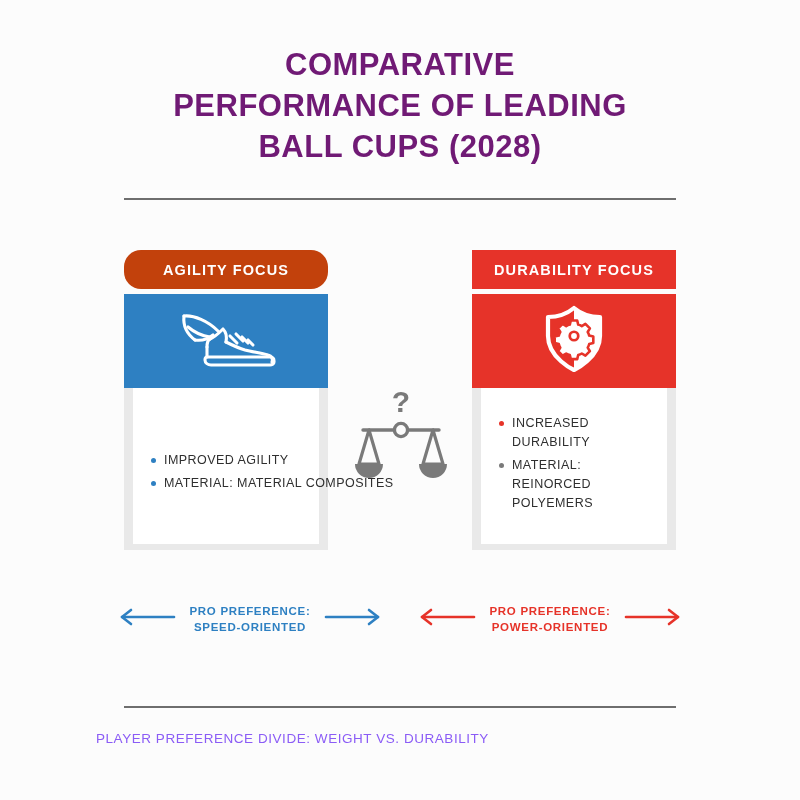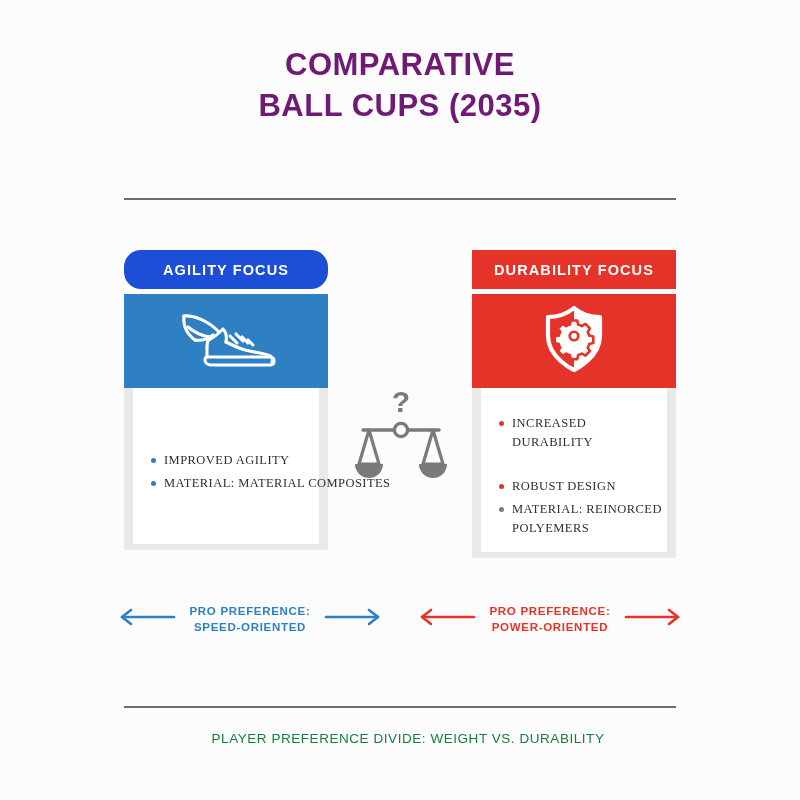--- a/index.html
+++ b/index.html
@@ -140,6 +140,7 @@
 
 <div class="title-block">
   <div class="title-line">COMPARATIVE</div>
+  <div class="title-line">PERFORMANCE OF LEADING</div>
   <div class="title-line">BALL CUPS (2035)</div>
 </div>
 

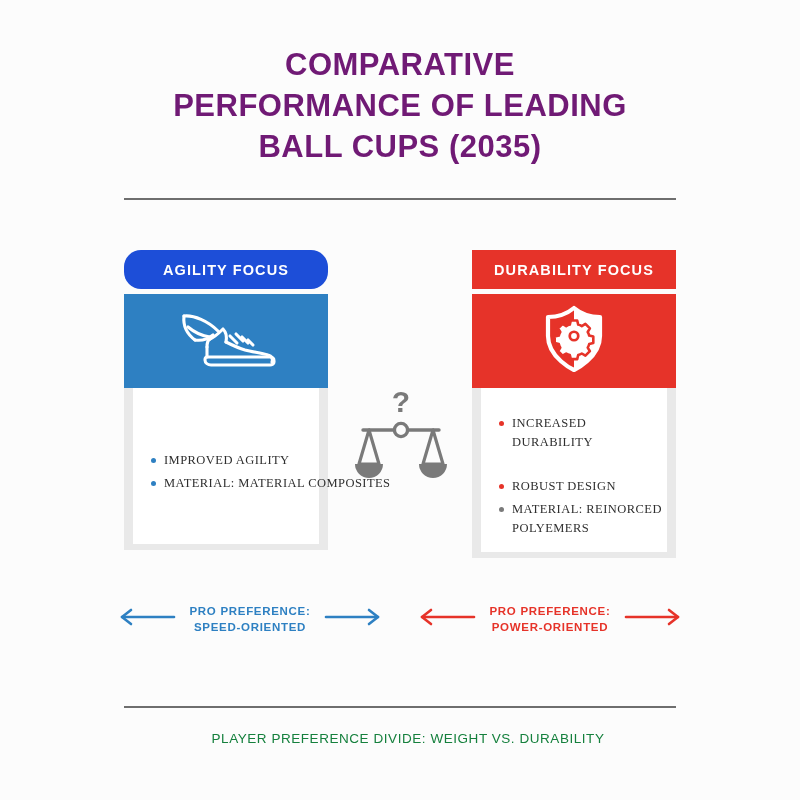--- a/index.html
+++ b/index.html
@@ -141,7 +141,7 @@
 <div class="title-block">
   <div class="title-line">COMPARATIVE</div>
   <div class="title-line">PERFORMANCE OF LEADING</div>
-  <div class="title-line">BALL CUPS (2035)</div>
+  <div class="title-line">BALL CUPS (2028)</div>
 </div>
 
 <div class="rule rule-top"></div>

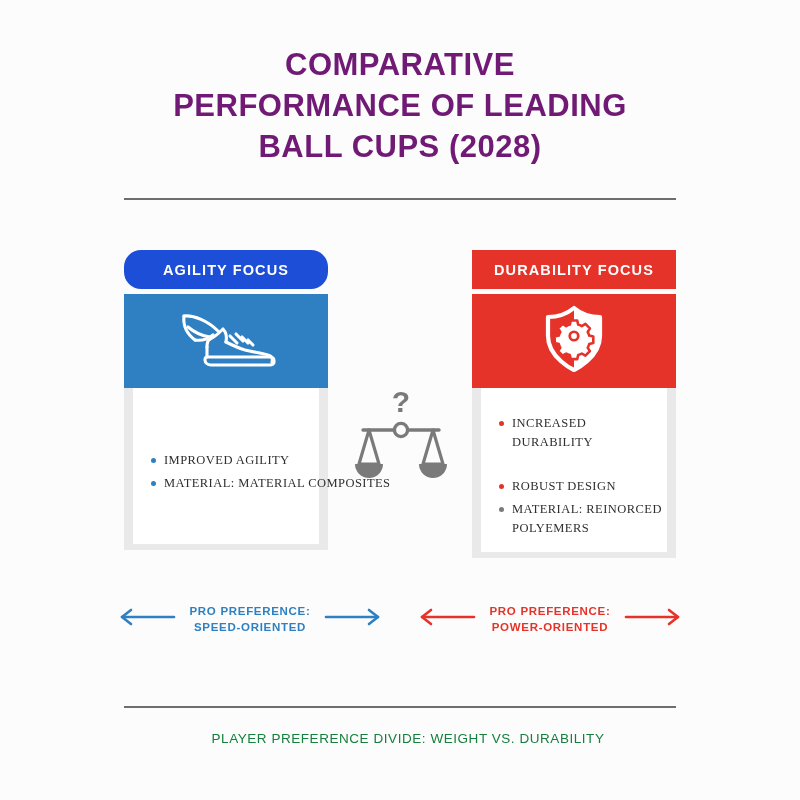--- a/index.html
+++ b/index.html
@@ -147,7 +147,7 @@
 <div class="rule rule-top"></div>
 
 <div class="column col-left">
-  <div class="col-header" style="background: #1d4ed8; border-radius: 17px;">
+  <div class="col-header" style="background: #c2410c; border-radius: 17px;">
     <span>AGILITY FOCUS</span>
   </div>
   <div class="col-icon" style="background: rgb(46, 128, 194);">

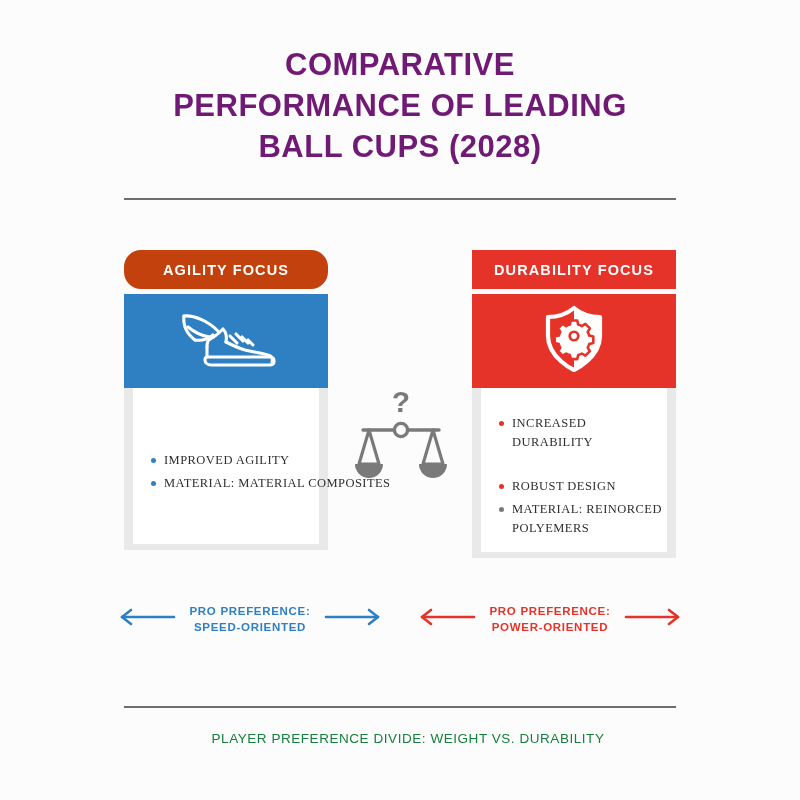--- a/index.html
+++ b/index.html
@@ -70,7 +70,6 @@
     background:#ffffff;
     min-height:156px;
     padding:38px 0 10px 0;
-    font-family:Liberation Serif, serif;
   }
 
   .bullets { list-style:none; }

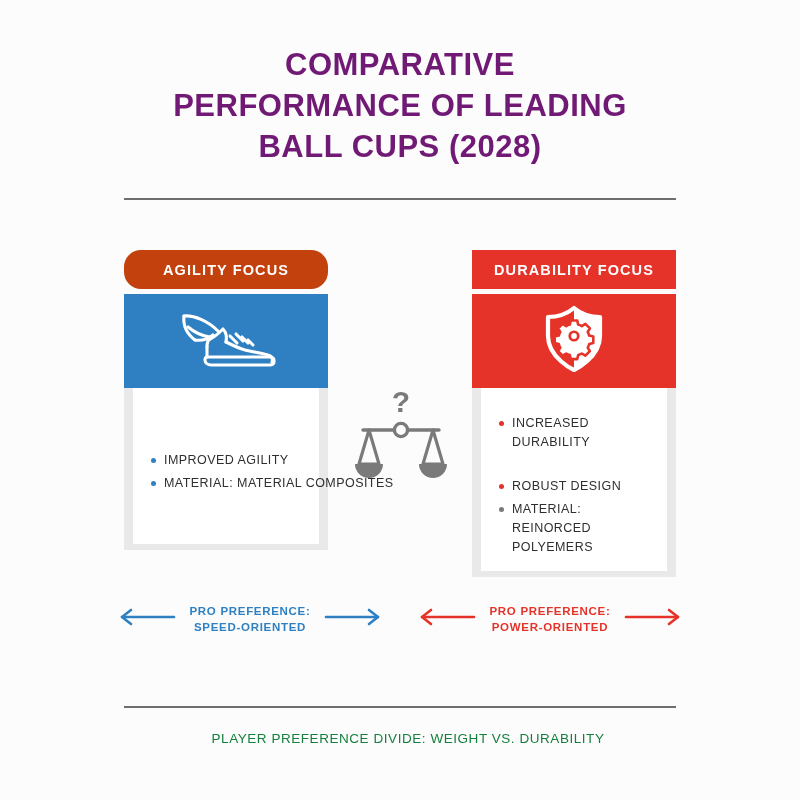--- a/index.html
+++ b/index.html
@@ -215,10 +215,6 @@
           <span class="dot" style="background:#e63329"></span>
           <span class="bullet-text">INCREASED DURABILITY</span>
         </li>
-        <li class="bullet gap">
-          <span class="dot" style="background:#e63329"></span>
-          <span class="bullet-text">ROBUST DESIGN</span>
-        </li>
         <li class="bullet wrap" style="padding-right:4px">
           <span class="dot" style="background:#7a7a7a"></span>
           <span class="bullet-text">MATERIAL: REINORCED POLYEMERS</span>

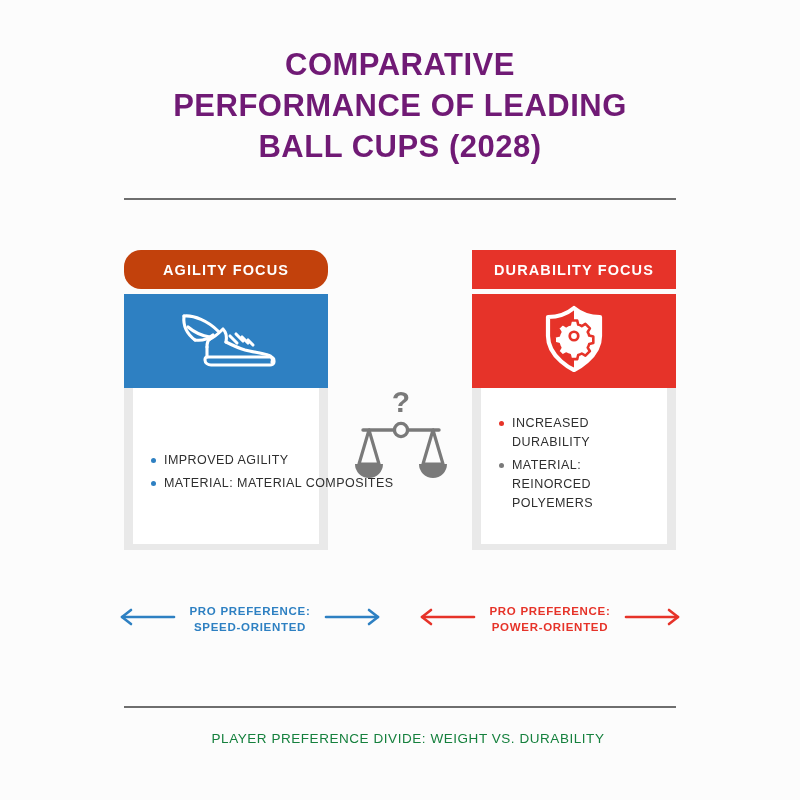--- a/index.html
+++ b/index.html
@@ -126,11 +126,11 @@
   
   .footer {
     position:absolute;
-    left:108px; top:731px; width:600px;
-    text-align:center;
+    left:96px; top:731px; width:600px;
+    text-align:left;
     font-size:13.5px;
     letter-spacing:0.55px;
-    color:#15803d;
+    color:#8b5cf6;
     white-space:nowrap;
   }
 </style>

